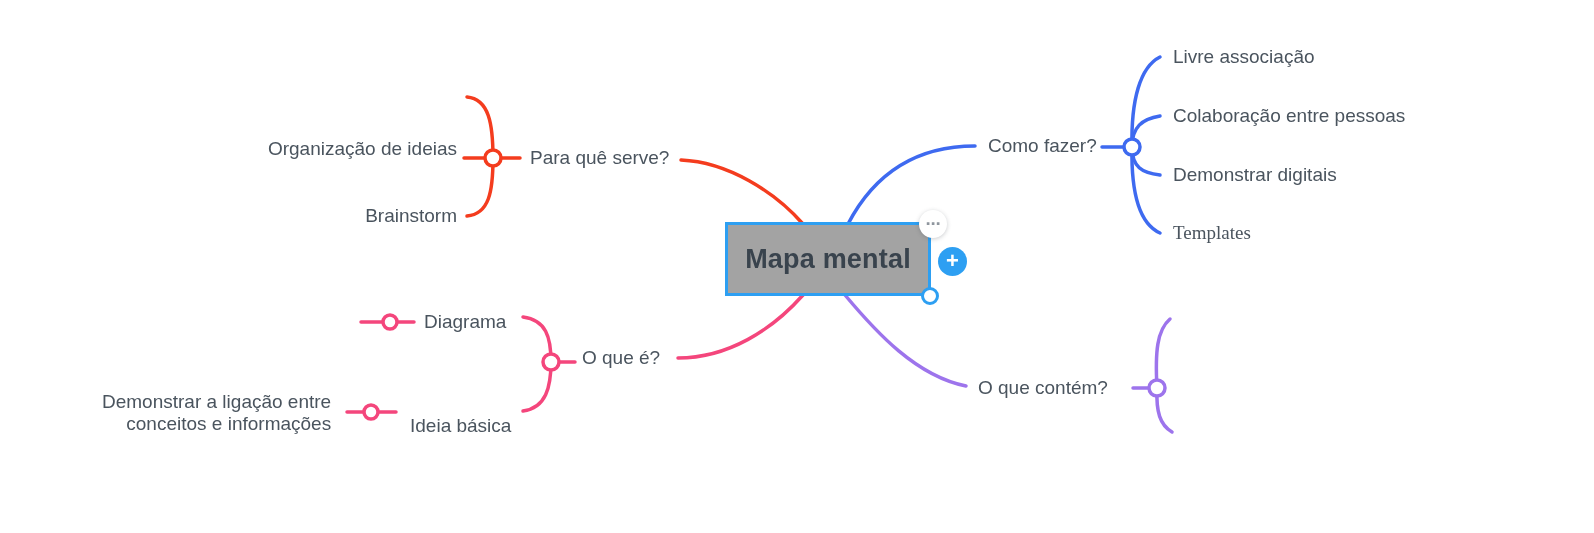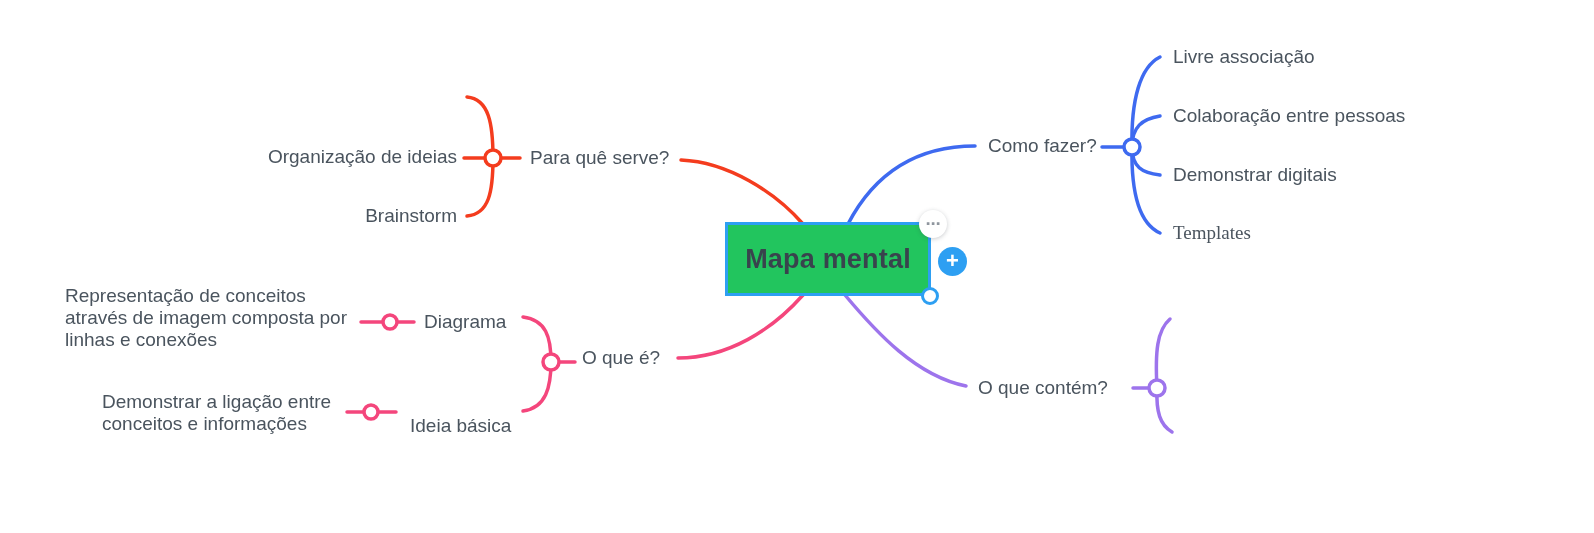--- a/index.html
+++ b/index.html
@@ -10,7 +10,7 @@
   .canvas svg{position:absolute;left:0;top:0;z-index:1;}
   .lbl{
     position:absolute;z-index:2;font-size:19px;line-height:22px;color:#4A545E;
-    white-space:pre-line;transform:translateY(-50%);cursor:default;
+    white-space:pre-line;transform:translateY(-50%);cursor:default;text-align:right;
   }
   .lbl.r{text-align:right;}
   .center-node{

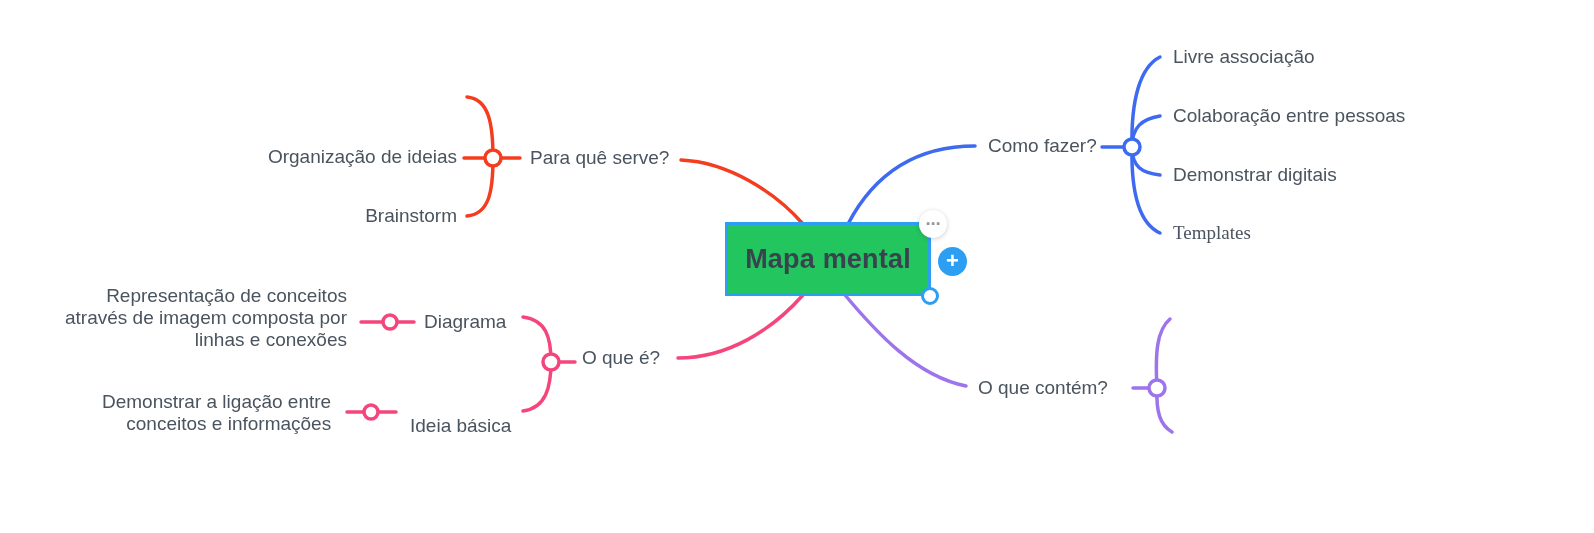--- a/index.html
+++ b/index.html
@@ -81,7 +81,7 @@
     </g>
   </svg>
 
-  <div class="lbl r" style="right:1137px;top:157px;">Organização de ideias</div>
+  <div class="lbl r" style="right:1137px;top:149px;">Organização de ideias</div>
   <div class="lbl r" style="right:1137px;top:216px;">Brainstorm</div>
   <div class="lbl" style="left:530px;top:158px;">Para quê serve?</div>
 

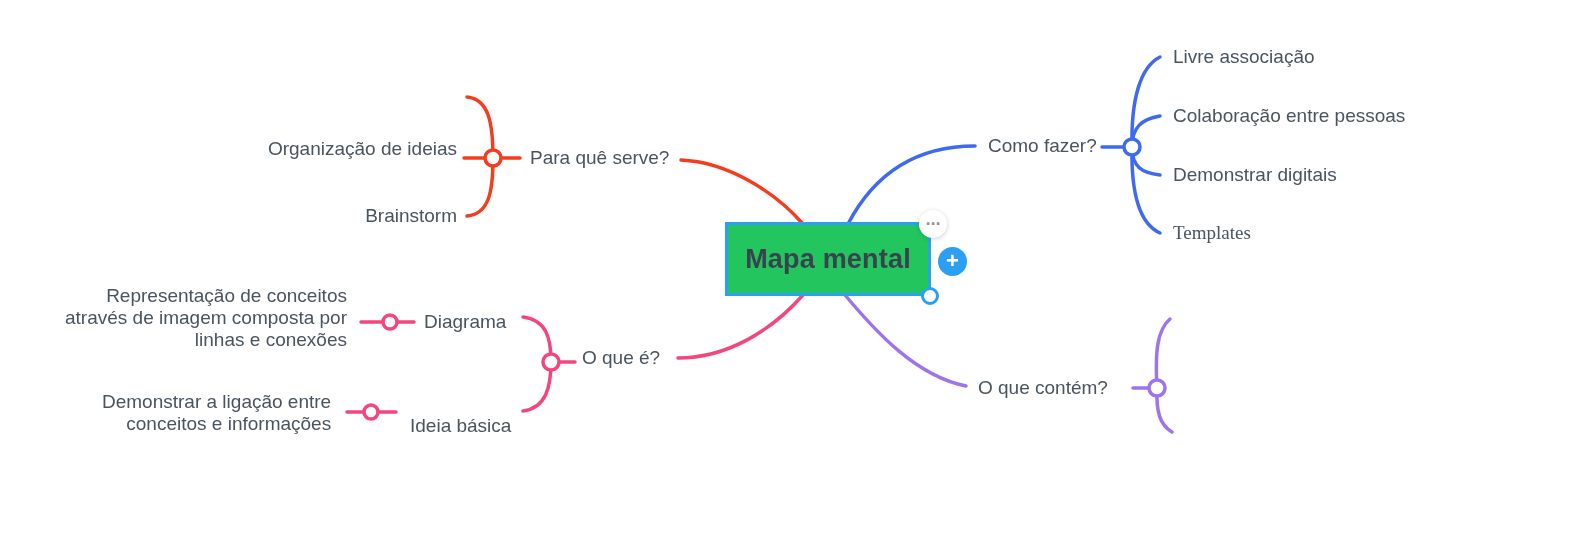--- a/index.html
+++ b/index.html
@@ -15,7 +15,7 @@
   .lbl.r{text-align:right;}
   .center-node{
     position:absolute;left:725px;top:222px;width:206px;height:74px;box-sizing:border-box;
-    background:#22c55e;border:3.5px solid #2D9FF2;z-index:3;
+    background:#a3a3a3;border:3.5px solid #2D9FF2;z-index:3;
     display:flex;align-items:center;justify-content:center;
   }
   .center-title{font-size:27px;font-weight:700;color:#39434D;letter-spacing:0.2px;}

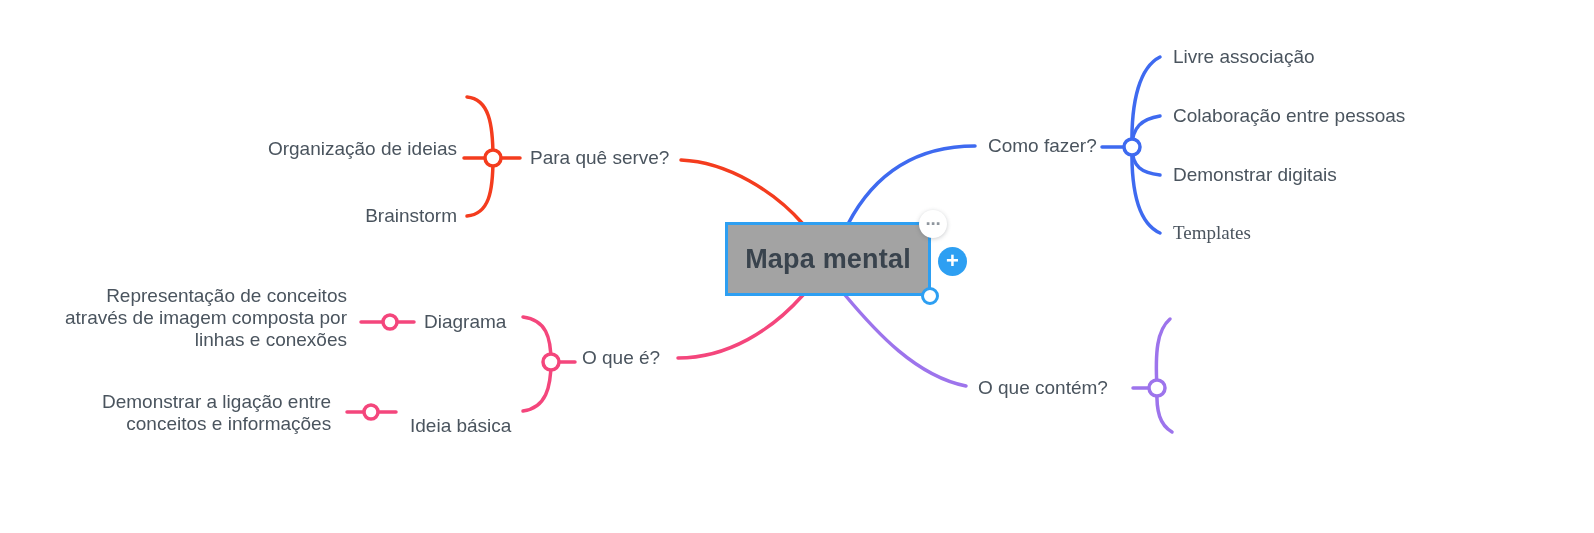--- a/index.html
+++ b/index.html
@@ -94,9 +94,6 @@
   <div class="lbl" style="left:582px;top:358px;">O que é?</div>
   <div class="lbl" style="left:424px;top:322px;">Diagrama</div>
   <div class="lbl" style="left:410px;top:412px;margin-top:14px;">Ideia básica</div>
-  <div class="lbl" style="left:65px;top:318px;">Representação de conceitos
-através de imagem composta por
-linhas e conexões</div>
   <div class="lbl" style="left:102px;top:413px;">Demonstrar a ligação entre
 conceitos e informações</div>
 

